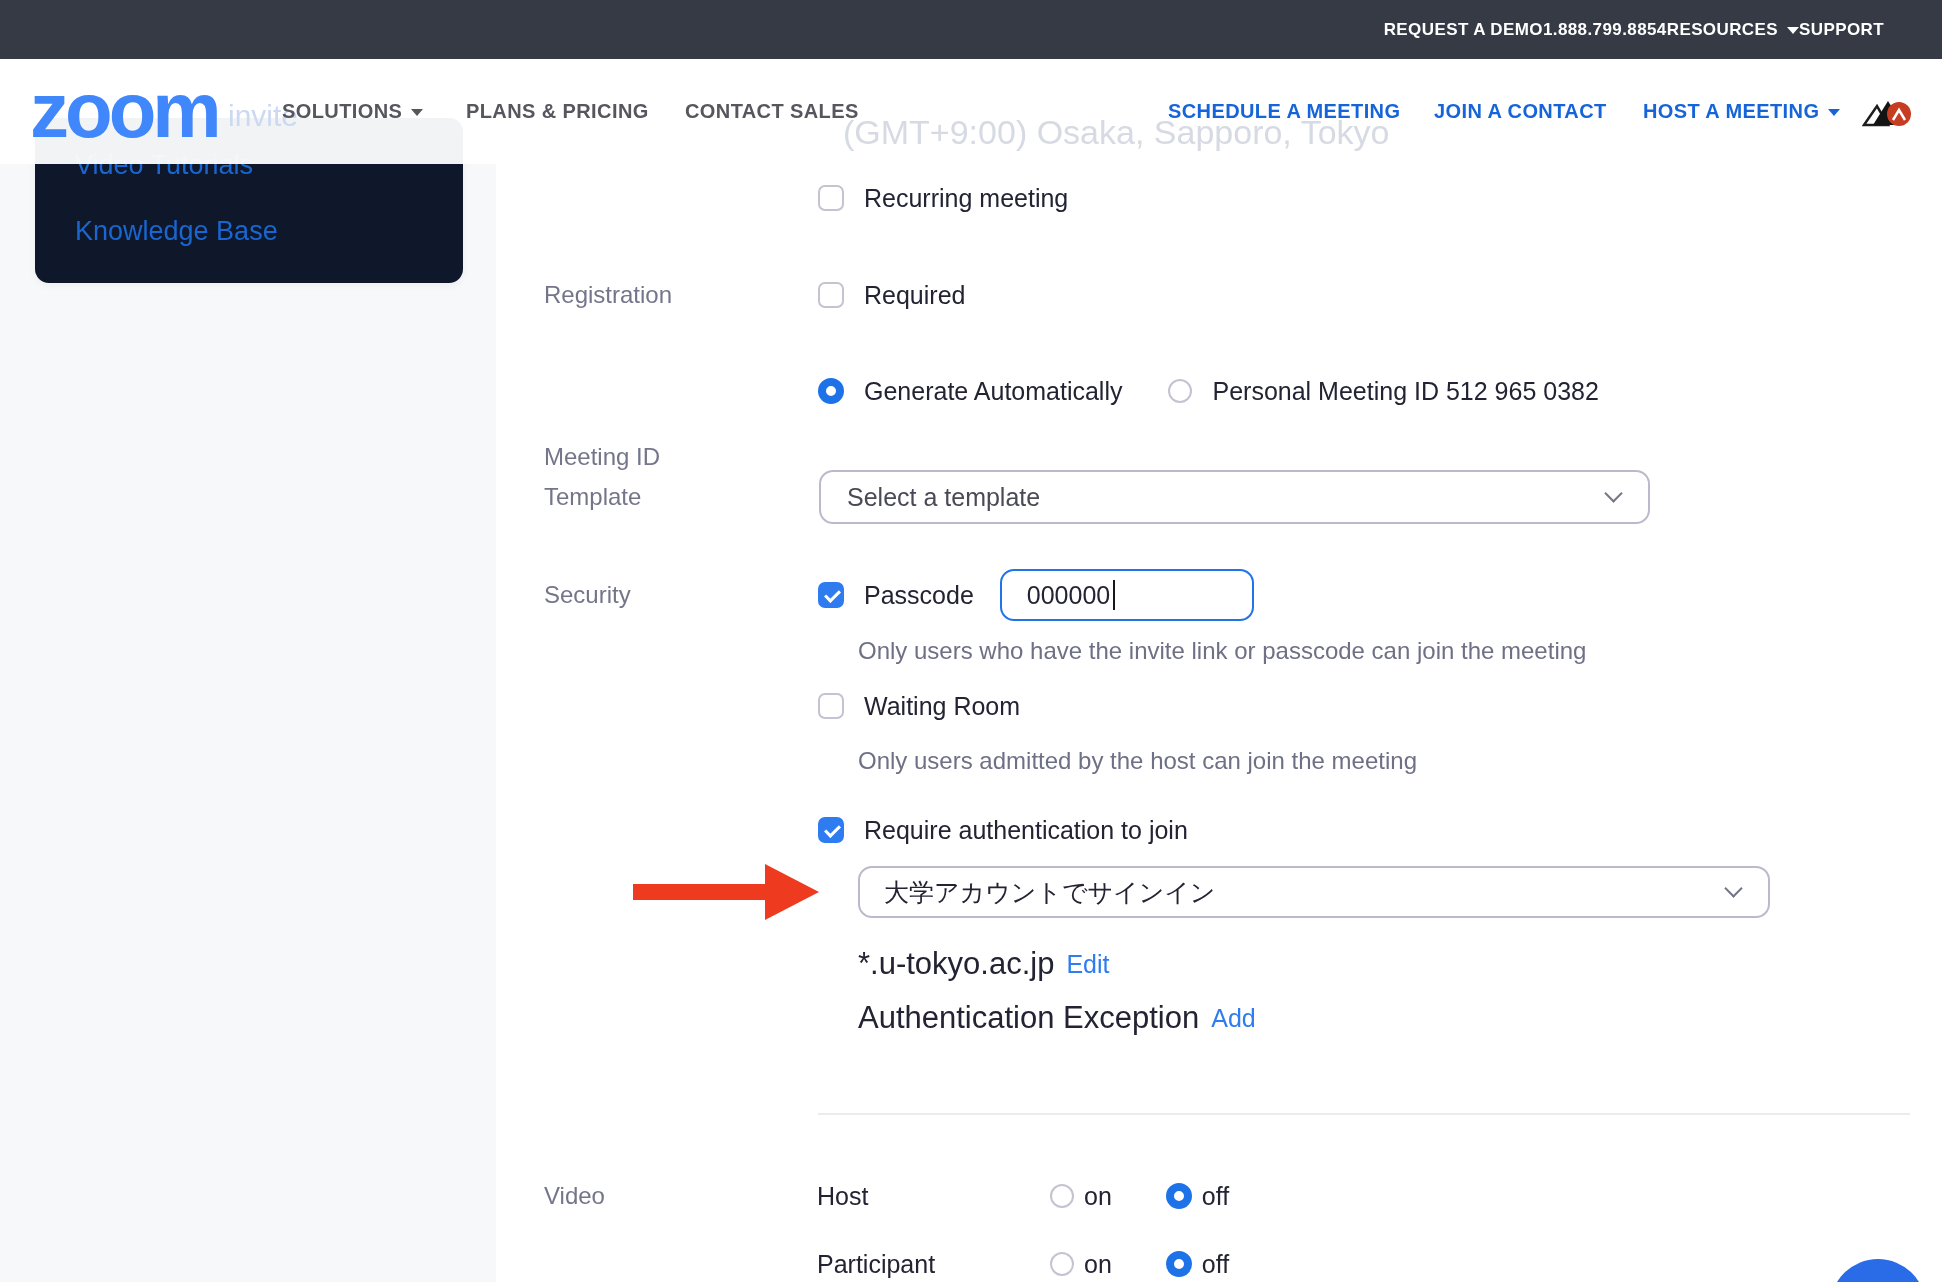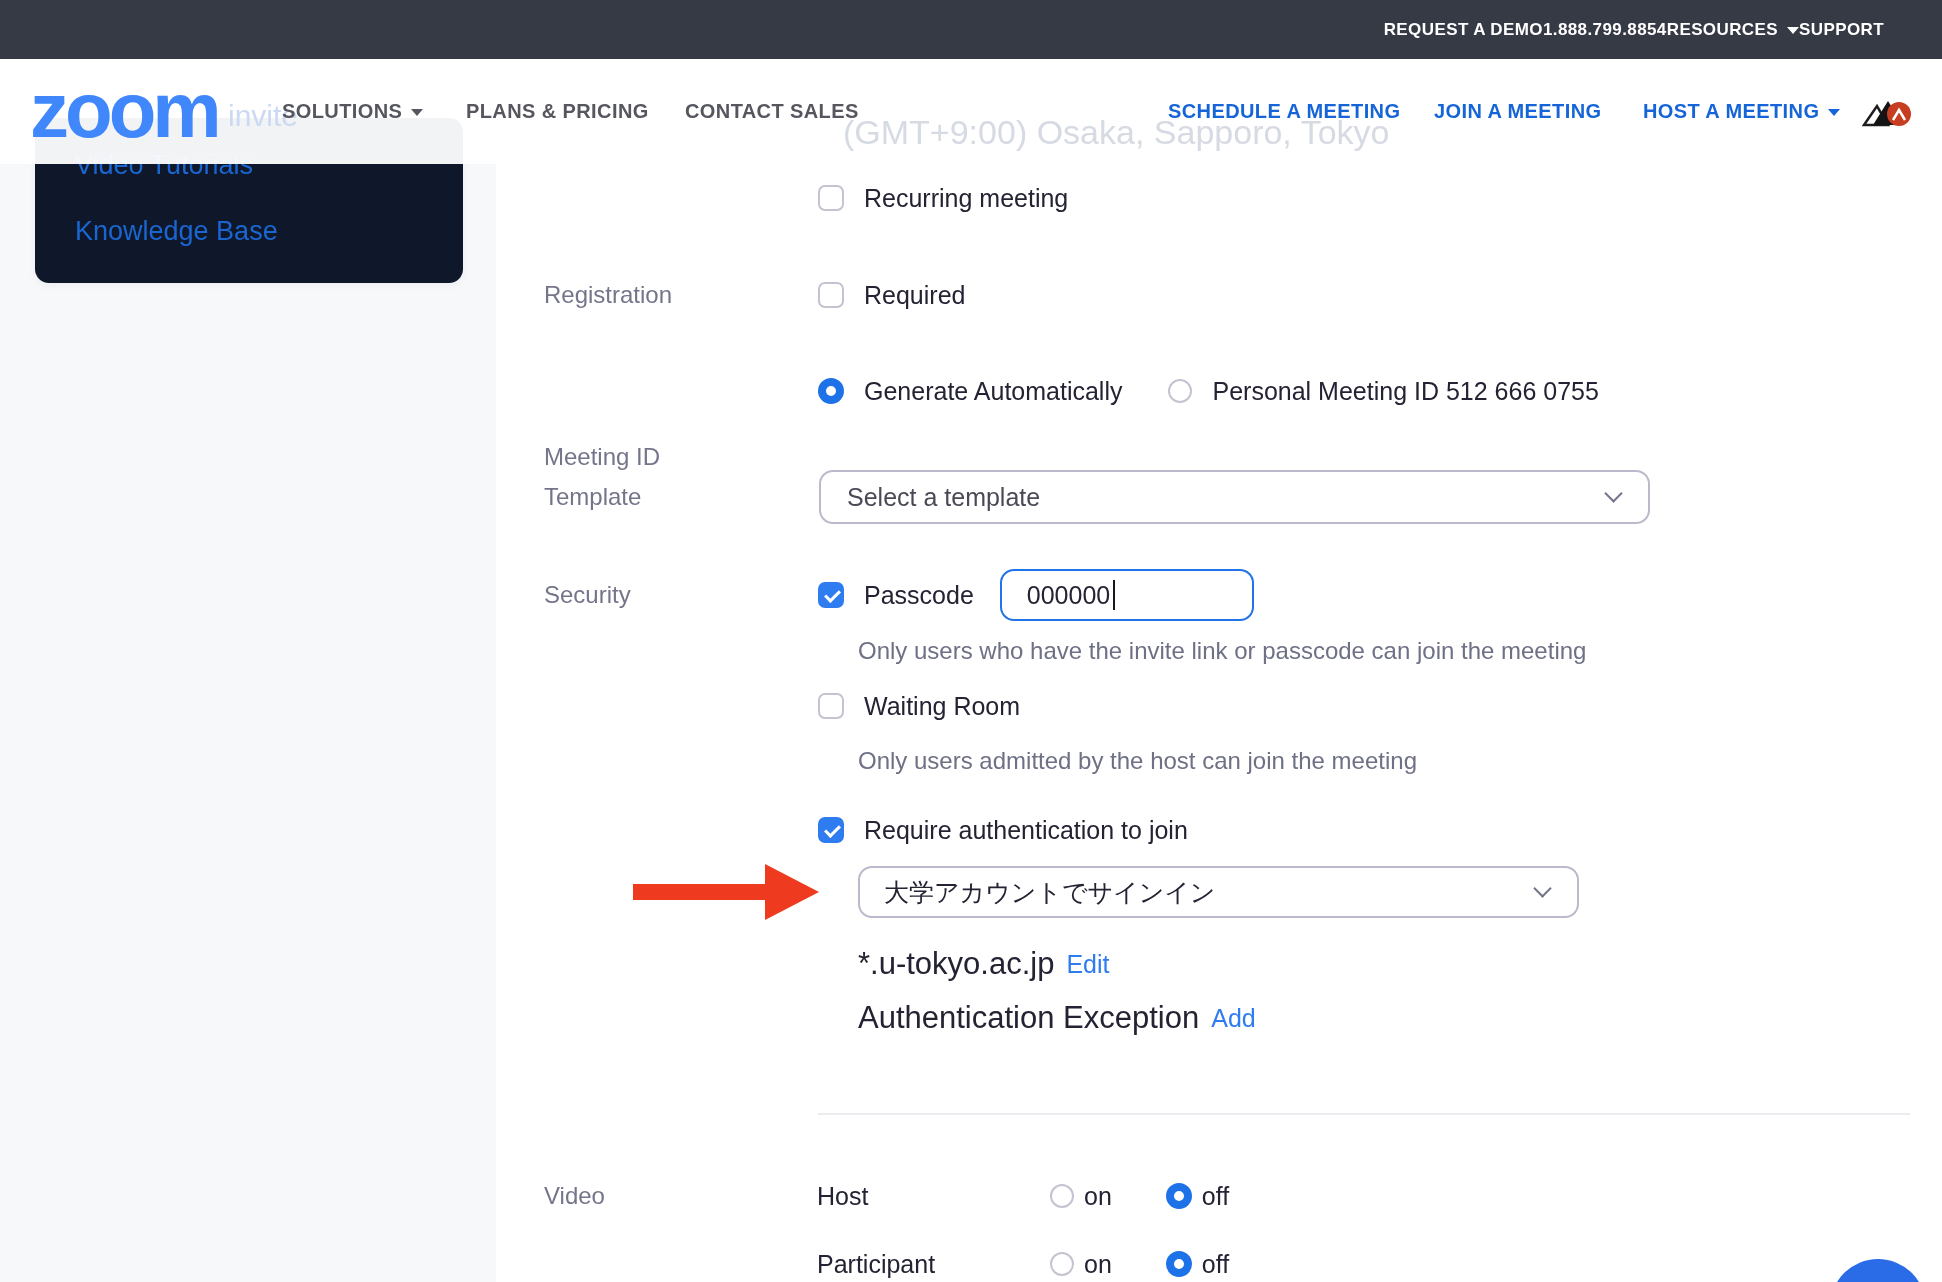--- a/index.html
+++ b/index.html
@@ -217,7 +217,7 @@
     <div class="nav-item n-plans">PLANS &amp; PRICING</div>
     <div class="nav-item n-contact">CONTACT SALES</div>
     <div class="nav-item blue n-schedule">SCHEDULE A MEETING</div>
-    <div class="nav-item blue n-join">JOIN A MEETING</div>
+    <div class="nav-item blue n-join">JOIN A CONTACT</div>
     <div class="nav-item blue n-host">
       <span>HOST A MEETING</span><span class="caret-down"></span>
     </div>

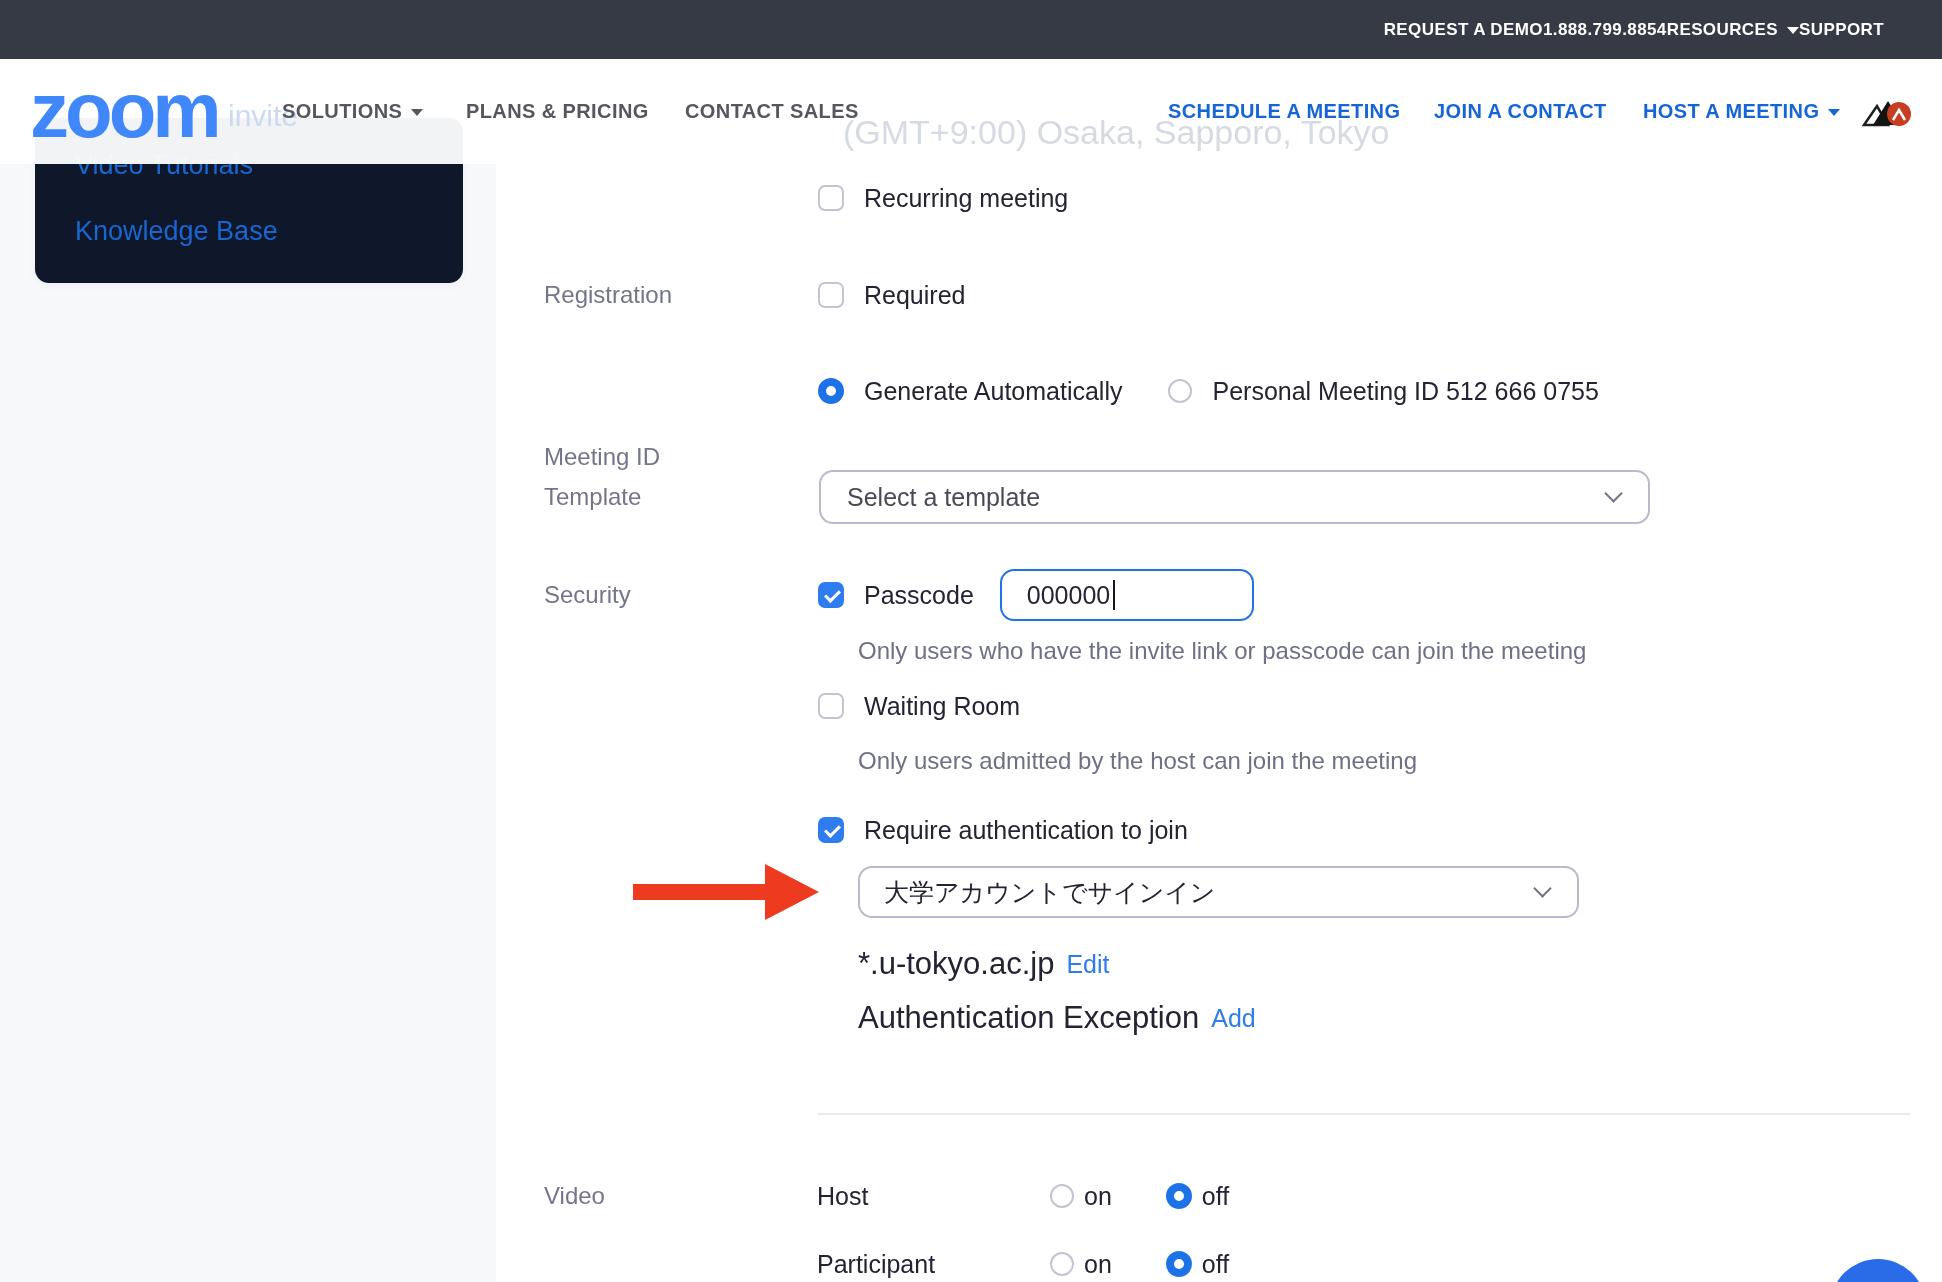--- a/index.html
+++ b/index.html
@@ -128,7 +128,7 @@
     <span class="radio"></span>
     <span class="gap10"></span>
       <span class="gap10"></span>
-    <span class="btext">Personal Meeting ID 512 666 0755</span>
+    <span class="btext">Personal Meeting ID 512 965 0382</span>
   </div>
 
   <div class="flabel lab-tpl">Template</div>

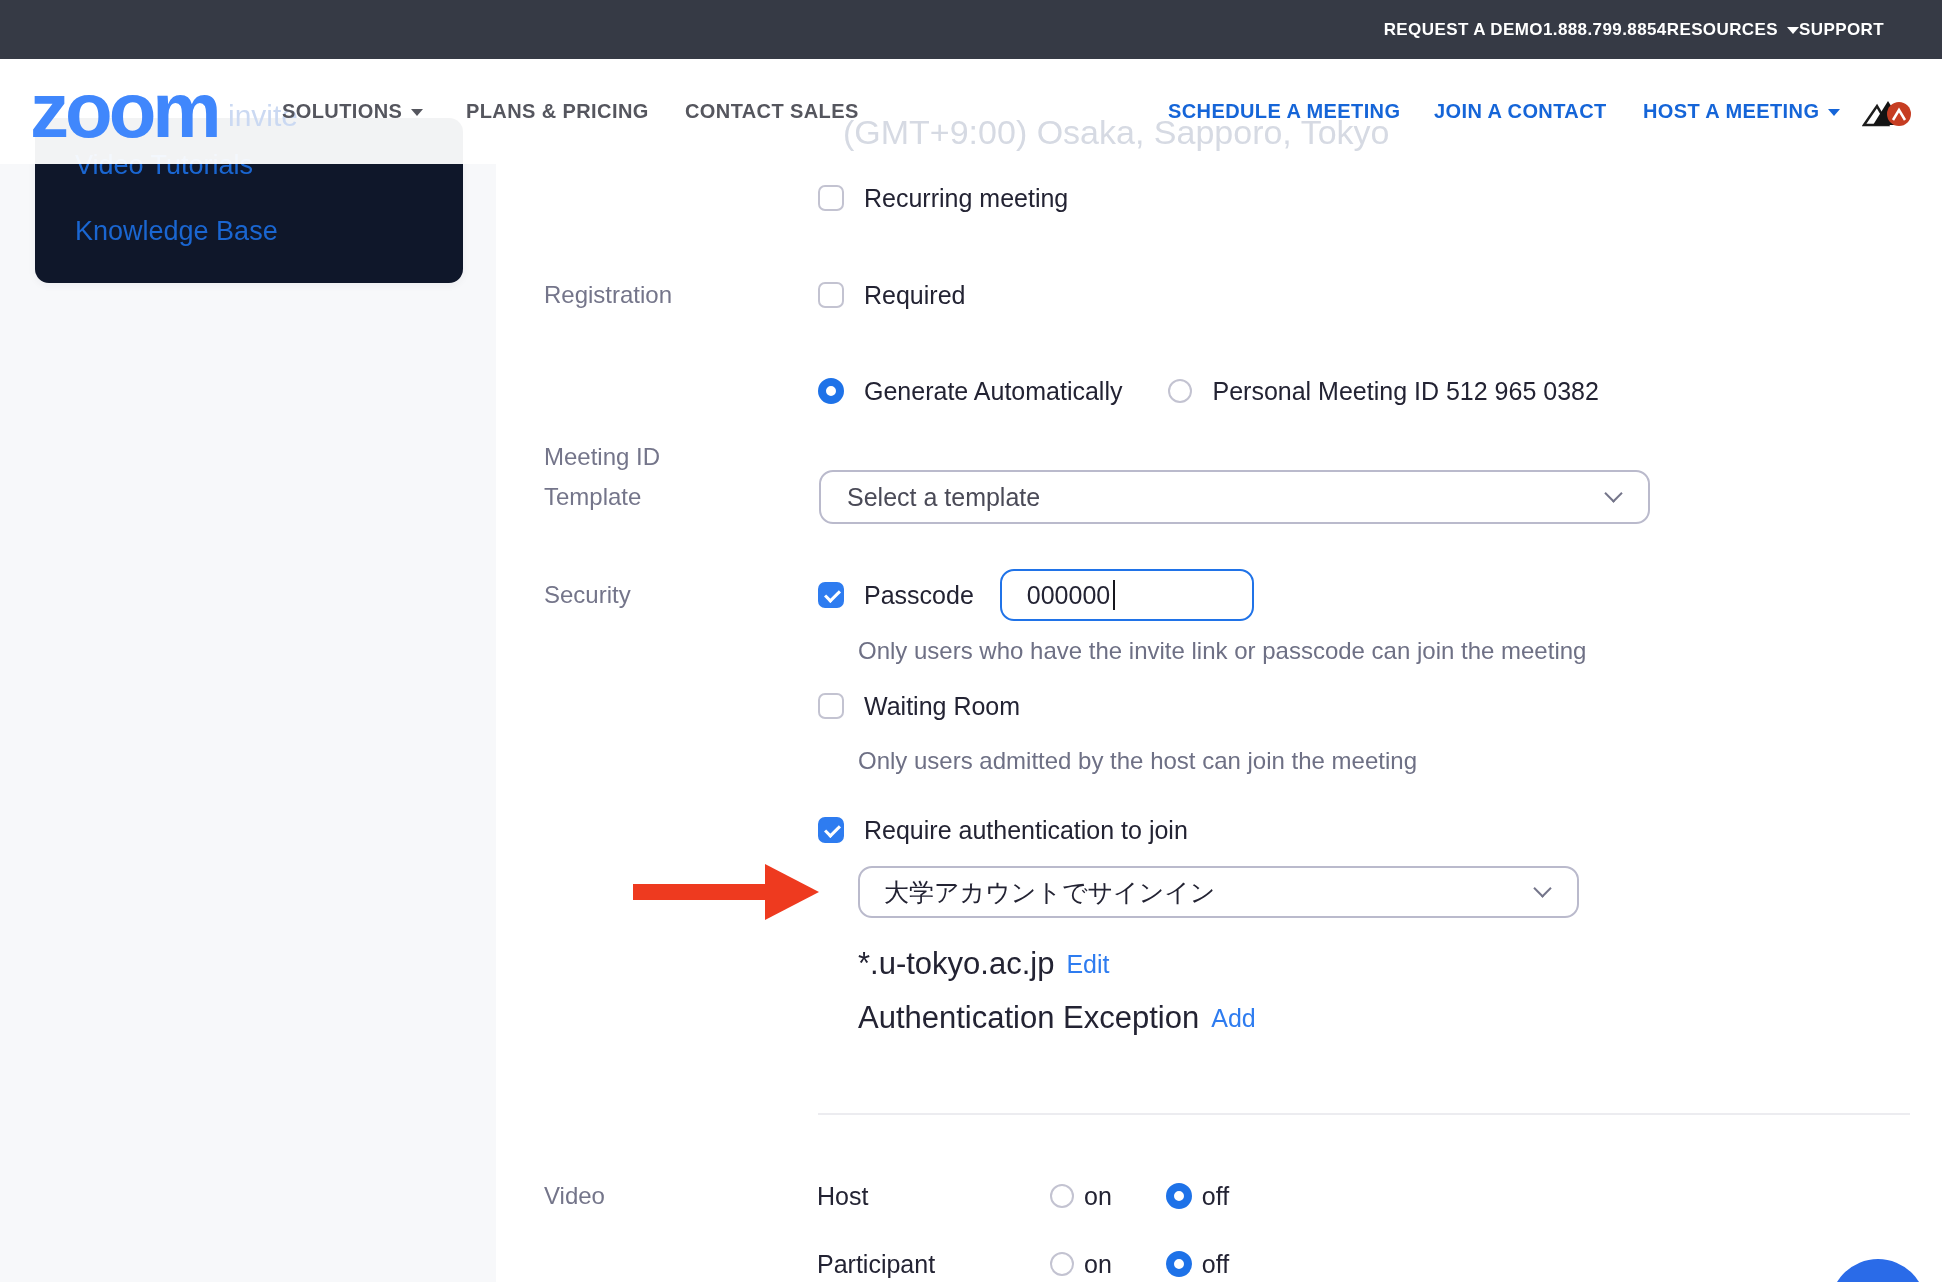--- a/index.html
+++ b/index.html
@@ -57,7 +57,7 @@
   .selectbox .chev { position:absolute; right:28px; top:50%; width:13px; height:13px; margin-top:-10px;
                border-right:2px solid #74758a; border-bottom:2px solid #74758a; transform:rotate(45deg); }
   .sel-template { left:819px; top:470px; width:831px; height:54px; padding-left:26px; font-size:25px; color:#4a4a57; }
-  .sel-method   { left:858px; top:866px; width:721px; height:52px; padding-left:24px; font-size:25px; color:#232333; }
+  .sel-method   { left:858px; top:866px; width:912px; height:52px; padding-left:24px; font-size:25px; color:#232333; }
 
   .pass-input { width:254px; height:52px; border:2px solid #2073e8; border-radius:14px; background:#fff;
                 display:flex; align-items:center; padding-left:25px; font-size:25px; color:#232333; cursor:text; }

